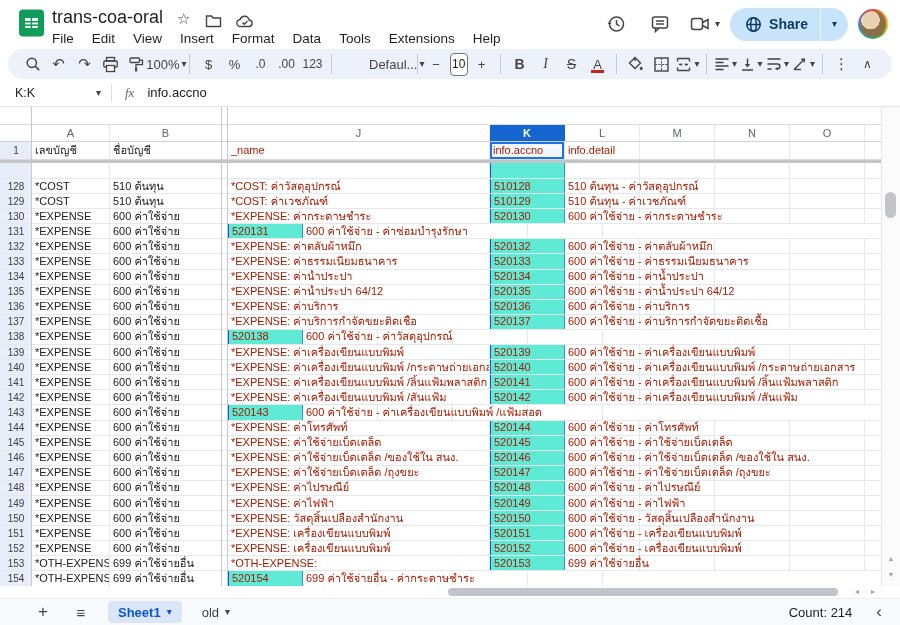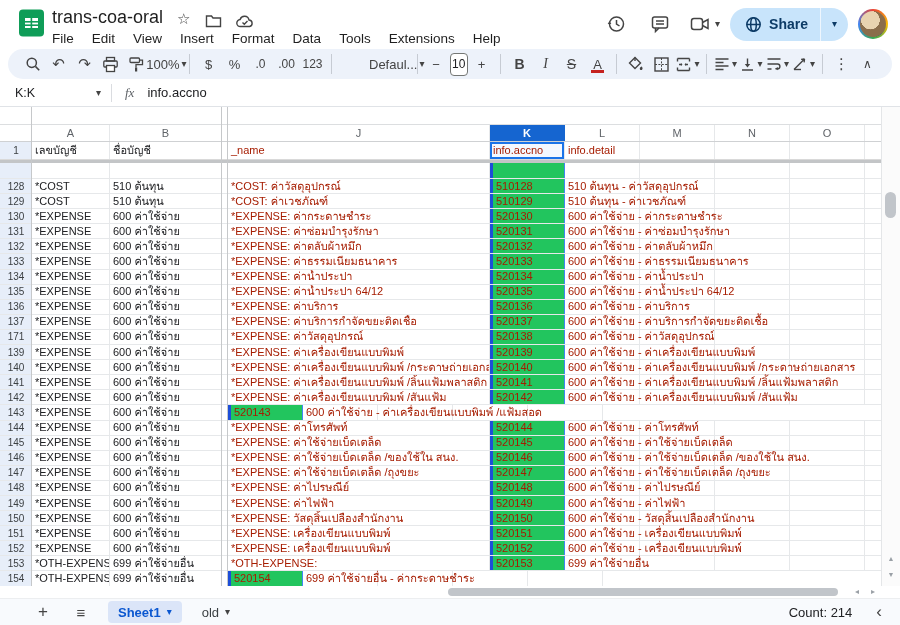--- a/index.html
+++ b/index.html
@@ -74,7 +74,7 @@
   #row1{height:18px;border-bottom:1px solid #d9d9d9;}
   .rh{background:#e7eef9;color:#3c4043;font-size:10px;}
   .red{color:#a61c00;}
-  .ck-cell{background:#22c55e;border-left:3px solid #1d4ed8;border-right:1px solid #4285f4;}
+  .ck-cell{background:#5eead4;border-left:1px solid #1d4ed8;border-right:1px solid #4285f4;}
   .active-cell{background:#f3f8ff;box-shadow:inset 0 0 0 2px #1a73e8;}
   .cl-cell{overflow:visible;position:relative;z-index:1;}
   #frozen-div{height:3px;background:#c3c5c7;}

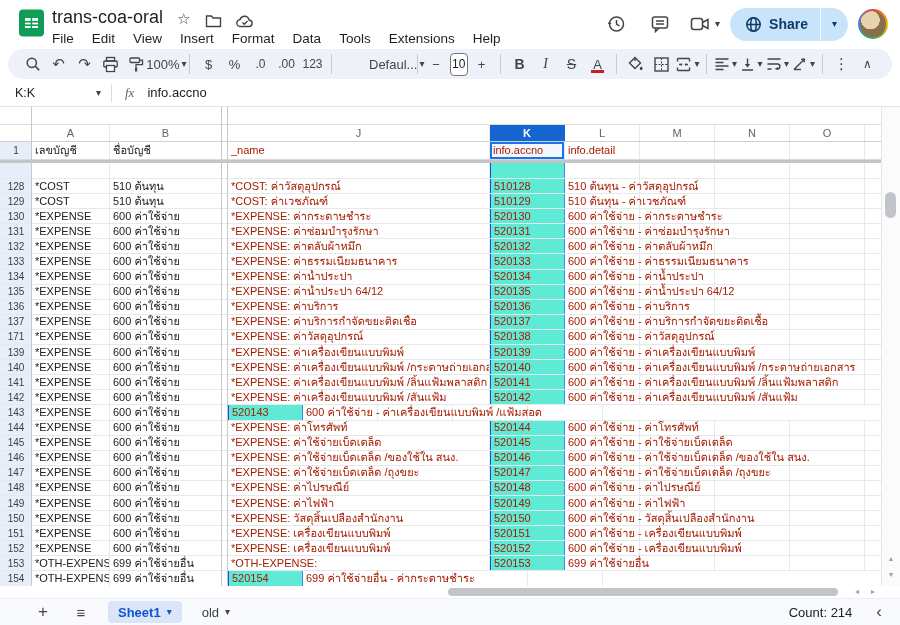--- a/index.html
+++ b/index.html
@@ -403,7 +403,6 @@
     <div class="c w-a">*EXPENSE</div>
     <div class="c w-b">600 ค่าใช้จ่าย</div>
     <div class="c w-gap"></div>
-    <div class="c w-j red">*EXPENSE: ค่าซ่อมบำรุงรักษา</div>
     <div class="c w-k red ck-cell">520131</div>
     <div class="c w-l red cl-cell">600 ค่าใช้จ่าย - ค่าซ่อมบำรุงรักษา</div>
     <div class="c w-m"></div>

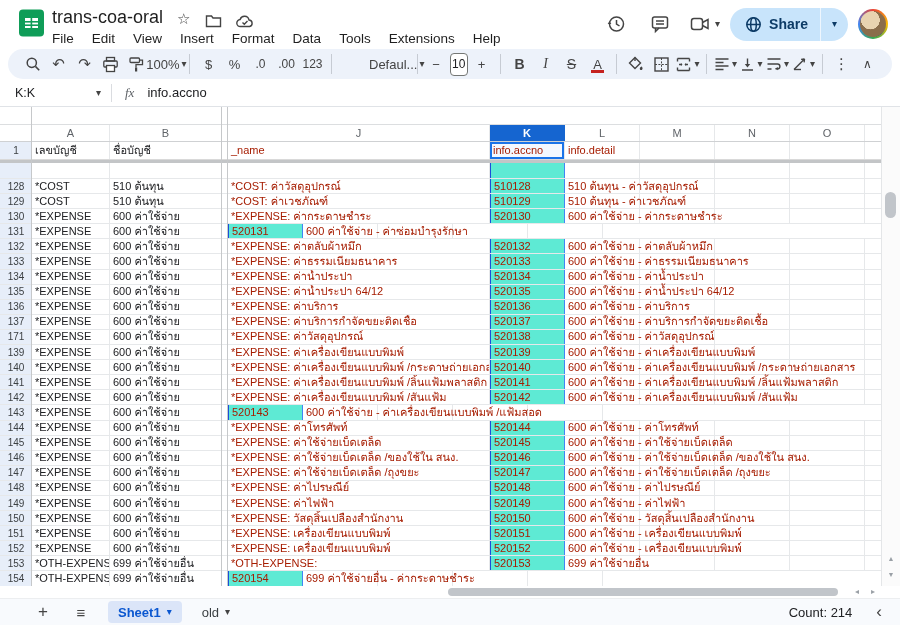--- a/index.html
+++ b/index.html
@@ -496,7 +496,7 @@
   </div>
 
   <div class="g-row">
-    <div class="c w-rh rh">171</div>
+    <div class="c w-rh rh">138</div>
     <div class="c w-a">*EXPENSE</div>
     <div class="c w-b">600 ค่าใช้จ่าย</div>
     <div class="c w-gap"></div>

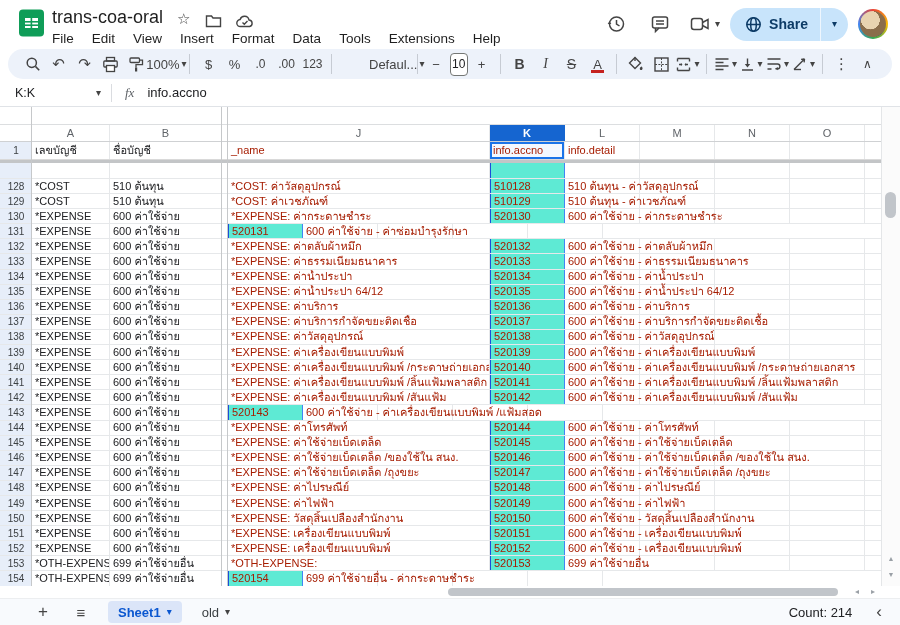--- a/index.html
+++ b/index.html
@@ -500,7 +500,6 @@
     <div class="c w-a">*EXPENSE</div>
     <div class="c w-b">600 ค่าใช้จ่าย</div>
     <div class="c w-gap"></div>
-    <div class="c w-j red">*EXPENSE: ค่าวัสดุอุปกรณ์</div>
     <div class="c w-k red ck-cell">520138</div>
     <div class="c w-l red cl-cell">600 ค่าใช้จ่าย - ค่าวัสดุอุปกรณ์</div>
     <div class="c w-m"></div>

